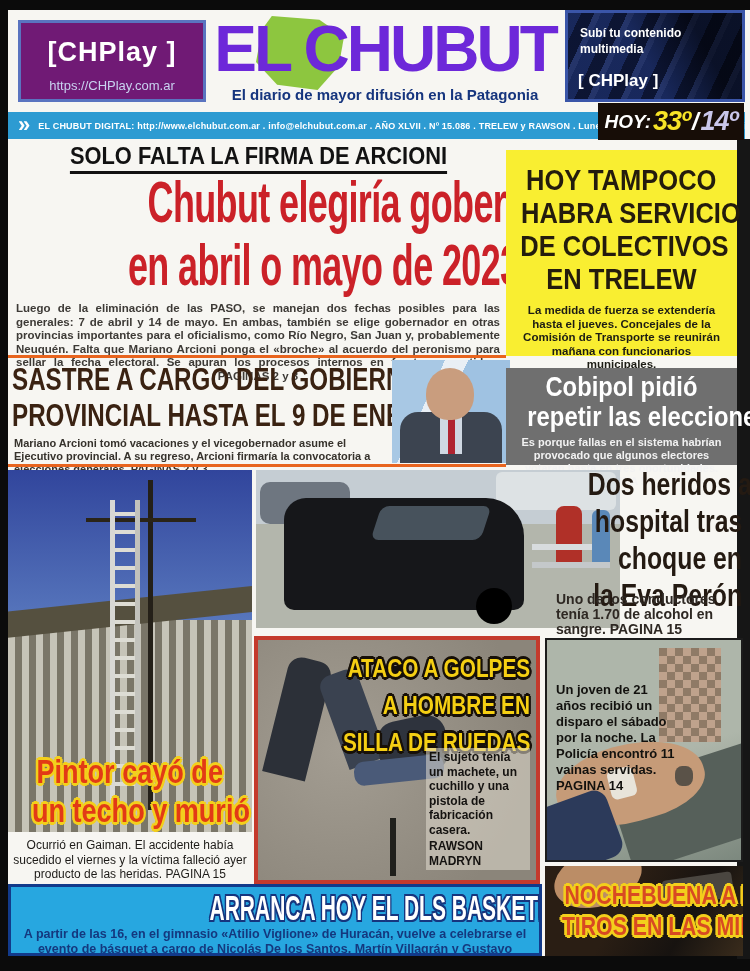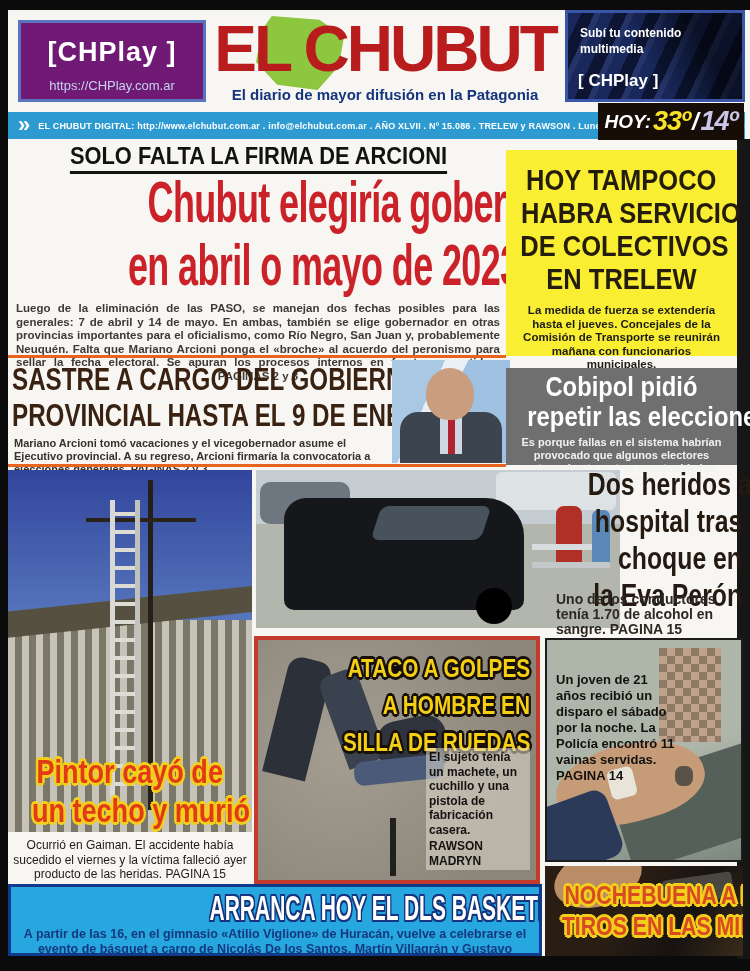--- a/index.html
+++ b/index.html
@@ -24,7 +24,7 @@
   .chplay-box { left:18px; top:20px; width:188px; height:82px; background:#701a75; border:3px solid #5a74c0; color:#fff; text-align:center; }
   .chplay-box .lbl { font-size:27px; font-weight:bold; margin-top:14px; letter-spacing:1px; }
   .chplay-box .url { font-size:13px; color:#c9d2f0; margin-top:10px; }
-  .masthead-title { left:208px; top:14px; width:354px; text-align:center; font-size:64px; font-weight:bold; color:#b91c1c; letter-spacing:-3px; line-height:70px; }
+  .masthead-title { left:208px; top:14px; width:354px; text-align:center; font-size:64px; font-weight:bold; color:#6d28d9; letter-spacing:-3px; line-height:70px; }
   .masthead-green { left:256px; top:16px; width:88px; height:74px; background:#8dc63f;
     clip-path:polygon(18% 0,72% 5%,100% 28%,94% 68%,70% 100%,24% 93%,0 62%,7% 18%); }
   .masthead-tagline { left:208px; top:86px; width:354px; text-align:center; font-size:15px; font-weight:bold; color:#16357e; }

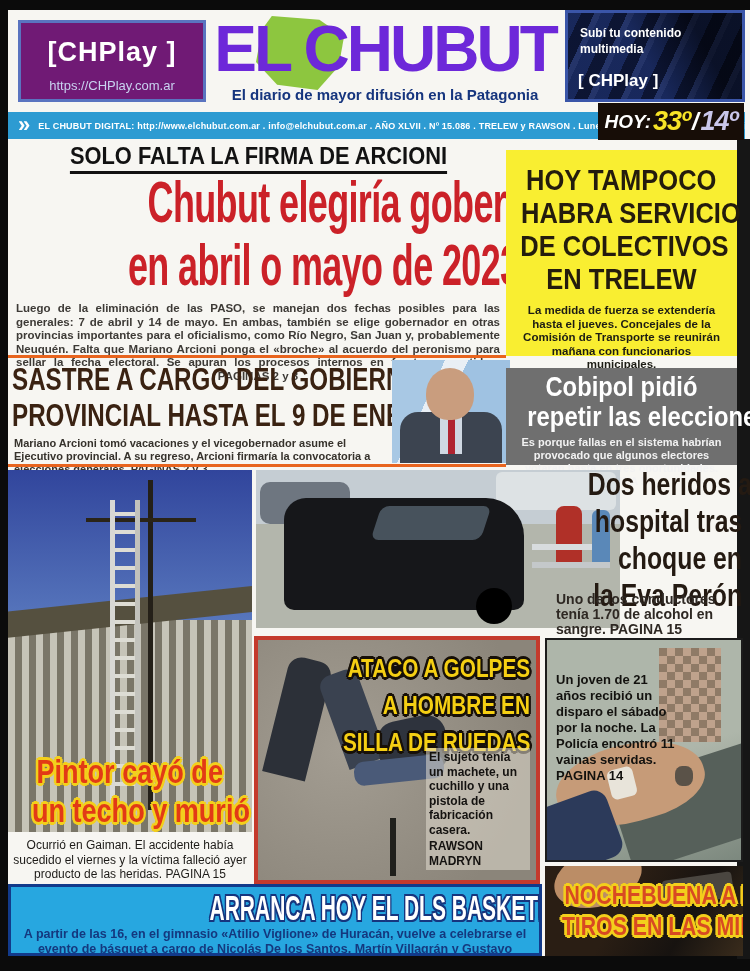--- a/index.html
+++ b/index.html
@@ -132,7 +132,7 @@
     background:repeating-conic-gradient(#bfa28c 0% 25%, #8f7a66 0% 50%); background-size:16px 16px; }
   .joven .gauze { position:absolute; left:62px; top:128px; width:26px; height:30px; border-radius:6px; background:#e8e4da; transform:rotate(-14deg); }
   .joven .tattoo { position:absolute; left:128px; top:126px; width:18px; height:20px; border-radius:40%; background:#5a5248; }
-  .joven-text { position:absolute; left:9px; top:32px; width:122px; font-size:13px; font-weight:bold; color:#12110e; line-height:16px; }
+  .joven-text { position:absolute; left:9px; top:42px; width:122px; font-size:13px; font-weight:bold; color:#12110e; line-height:16px; }
 
   
   .arranca { left:8px; top:884px; width:534px; height:72px; background:#27a7e0; border:3px solid #123a8a; text-align:center; overflow:hidden; }

